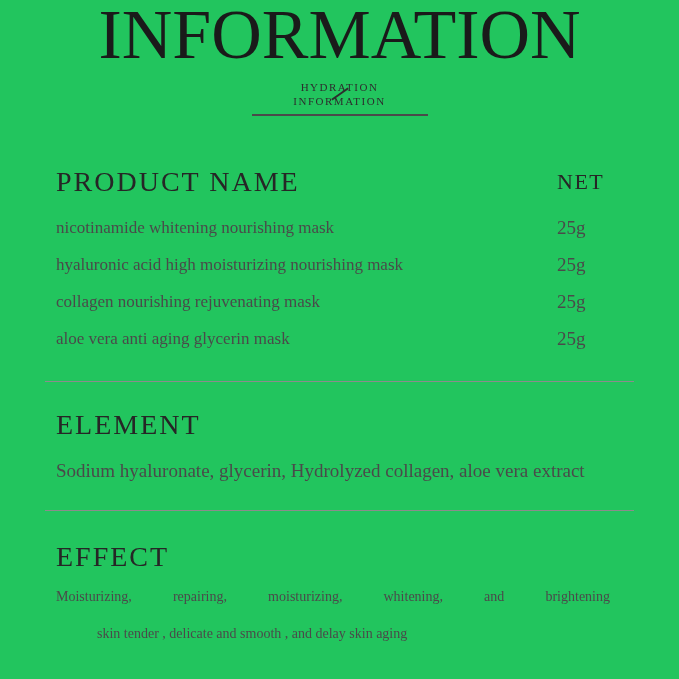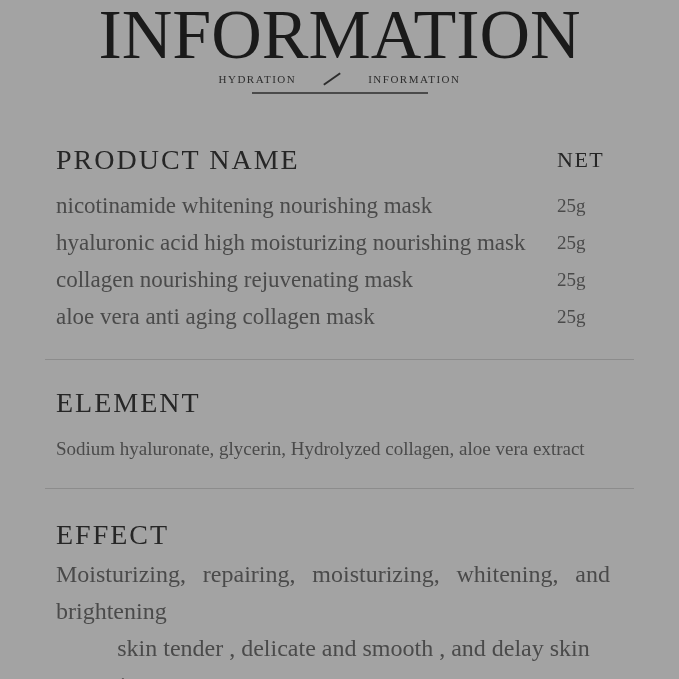--- a/index.html
+++ b/index.html
@@ -6,7 +6,7 @@
   html, body { width: 679px; height: 679px; background: #ffffff; overflow: hidden; }
   body { font-family: "Liberation Serif", "DejaVu Serif", serif; }
 
-  .page { width: 679px; height: 679px; background: #a3a3a3; }
+  .page { width: 679px; height: 679px; background: #22c55e; }
 
   
   .title {

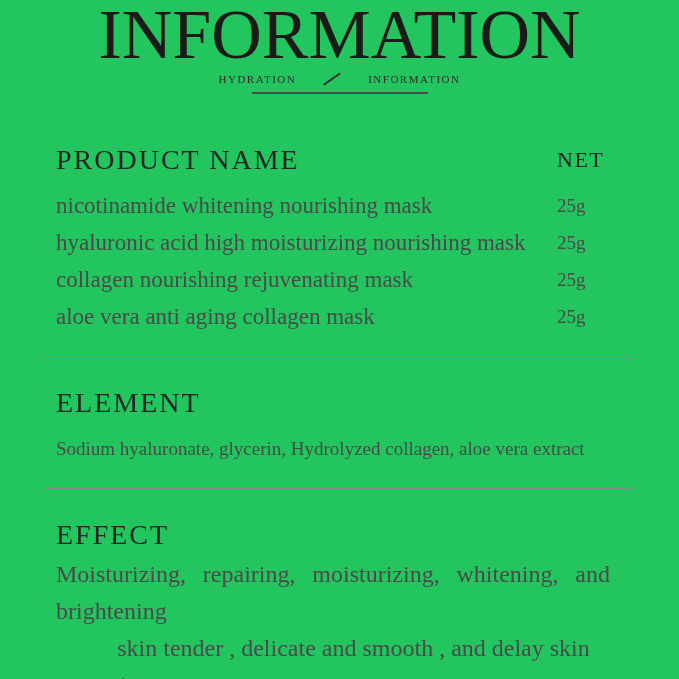--- a/index.html
+++ b/index.html
@@ -21,13 +21,14 @@
     white-space: nowrap;
   }
   .tagline {
-    margin-top: 3px;
+    margin-top: 11px;
     display: flex;
     justify-content: center;
     align-items: center;
     font-size: 11px;
     letter-spacing: 1.5px;
     color: #2d2d2d;
+    flex-direction: column;
   }
   .tag-divider {
     width: 20px;

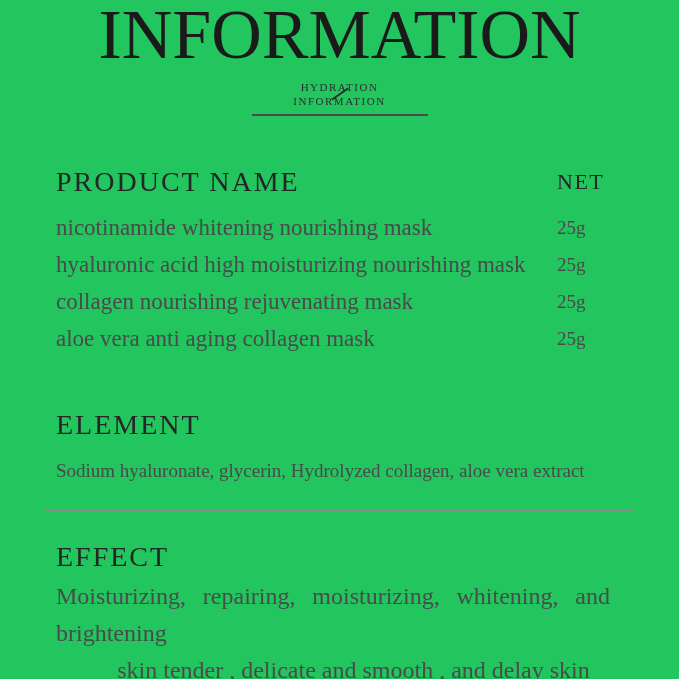--- a/index.html
+++ b/index.html
@@ -70,7 +70,7 @@
   .table-row { display: flex; line-height: 37px; }
   .cell-name {
     width: 501px;
-    font-size: 23px;
+    font-size: 17px;
     color: #4a4a4a;
     white-space: nowrap;
   }

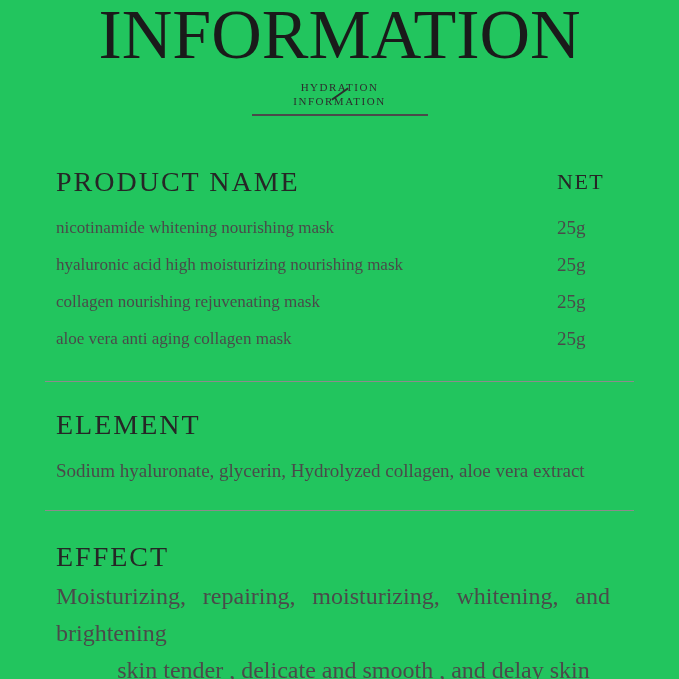--- a/index.html
+++ b/index.html
@@ -147,7 +147,7 @@
           <div class="cell-net">25g</div>
         </div>
         <div class="table-row">
-          <div class="cell-name">aloe vera anti aging collagen mask</div>
+          <div class="cell-name">aloe vera anti aging glycerin mask</div>
           <div class="cell-net">25g</div>
         </div>
       </div>

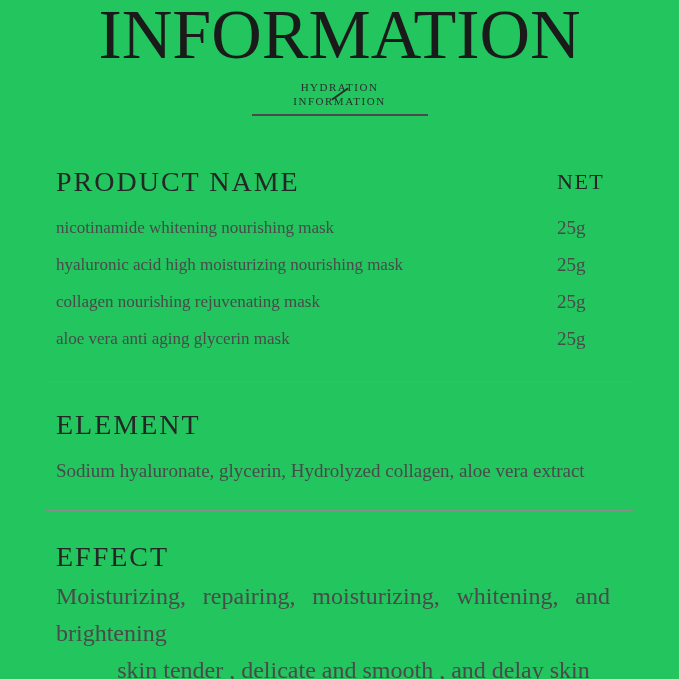--- a/index.html
+++ b/index.html
@@ -99,7 +99,7 @@
   .effect-section { margin-top: 30px; }
   .effect-paragraph { margin-top: 5px; }
   .effect-line {
-    font-size: 24px;
+    font-size: 14px;
     line-height: 37px;
     color: #4a4a4a;
     text-align: justify;

